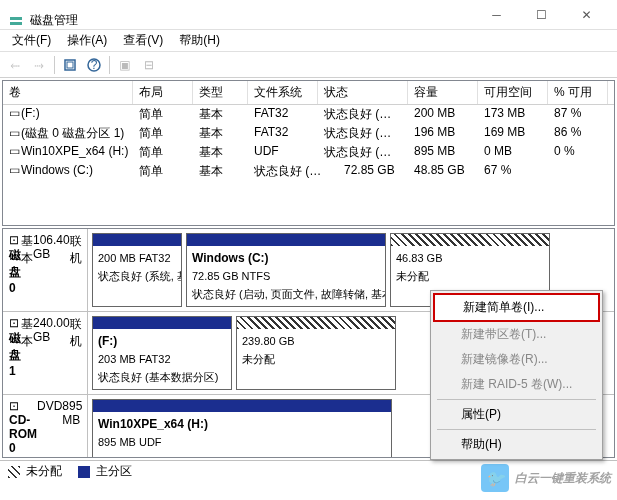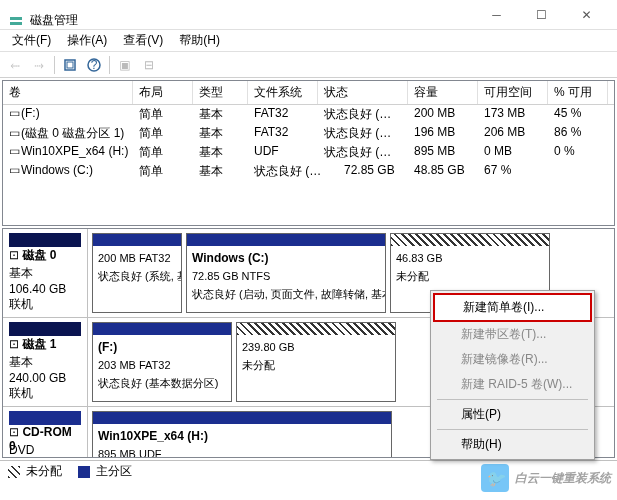--- a/index.html
+++ b/index.html
@@ -111,7 +111,7 @@
         <div class="cell c4">状态良好 (…</div>
         <div class="cell c5">200 MB</div>
         <div class="cell c6">173 MB</div>
-        <div class="cell c7">45 %</div>
+        <div class="cell c7">87 %</div>
       </div>
       <div class="lvrow">
         <div class="cell c0"><span class="vi">▭</span>(磁盘 0 磁盘分区 1)</div>

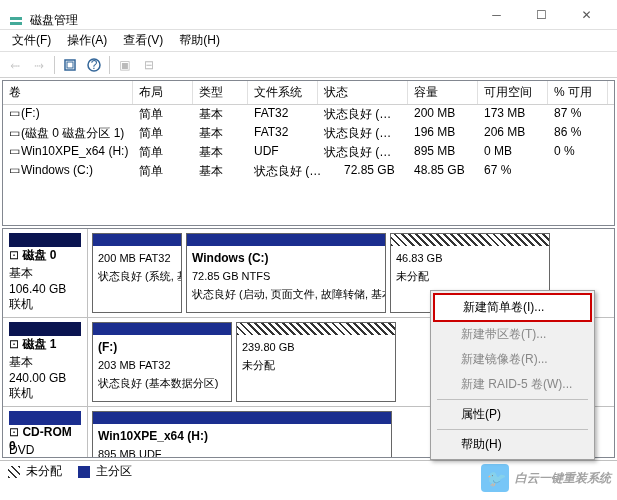--- a/index.html
+++ b/index.html
@@ -120,7 +120,7 @@
         <div class="cell c3">FAT32</div>
         <div class="cell c4">状态良好 (…</div>
         <div class="cell c5">196 MB</div>
-        <div class="cell c6">206 MB</div>
+        <div class="cell c6">169 MB</div>
         <div class="cell c7">86 %</div>
       </div>
       <div class="lvrow">

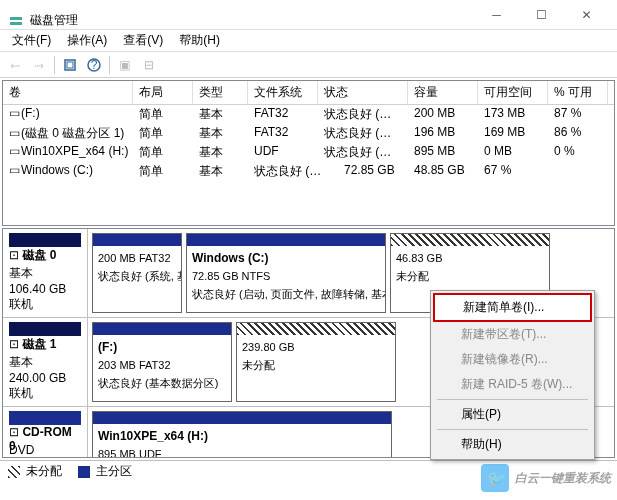--- a/index.html
+++ b/index.html
@@ -25,7 +25,7 @@
 .vi{display:inline-block;width:10px;margin-right:2px}
 .diskarea{border:1px solid #828790;margin:2px;height:230px;overflow-y:scroll;background:#fff;position:relative}
 .diskrow{display:flex;border-bottom:1px solid #c0c0c0;min-height:70px}
-.diskinfo{width:85px;border-right:1px solid #c0c0c0;padding:4px 6px;display:flex;flex-direction:column}
+.diskinfo{width:85px;border-right:1px solid #c0c0c0;padding:4px 6px;display:flex;flex-direction:row}
 .diskinfo .dicon{height:18px}
 .diskstrip{height:14px;display:flex}
 .diskparts{flex:1;padding:4px;display:flex;gap:4px}

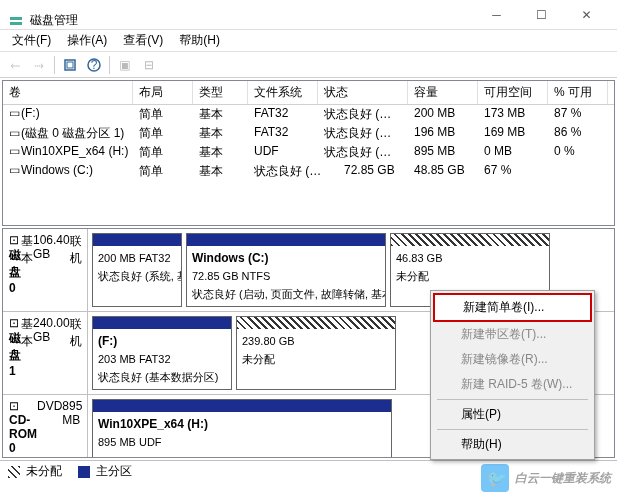--- a/index.html
+++ b/index.html
@@ -38,7 +38,7 @@
 .legend{height:22px;border-top:1px solid #c0c0c0;display:flex;align-items:center;padding:0 8px;gap:6px}
 .lbox{width:12px;height:12px;display:inline-block}
 .ctxmenu{position:absolute;background:#f0f0f0;border:1px solid #a0a0a0;box-shadow:2px 2px 4px rgba(0,0,0,.3);z-index:100;padding:2px;min-width:160px}
-.ctxitem{padding:4px 20px 4px 28px;white-space:nowrap}
+.ctxitem{padding:4px 28px 4px 28px;white-space:nowrap}
 .ctxitem.hl{border:2px solid #c00;background:#fff}
 .ctxitem.dis{color:#888}
 .ctxsep{height:1px;background:#c0c0c0;margin:2px 4px}

